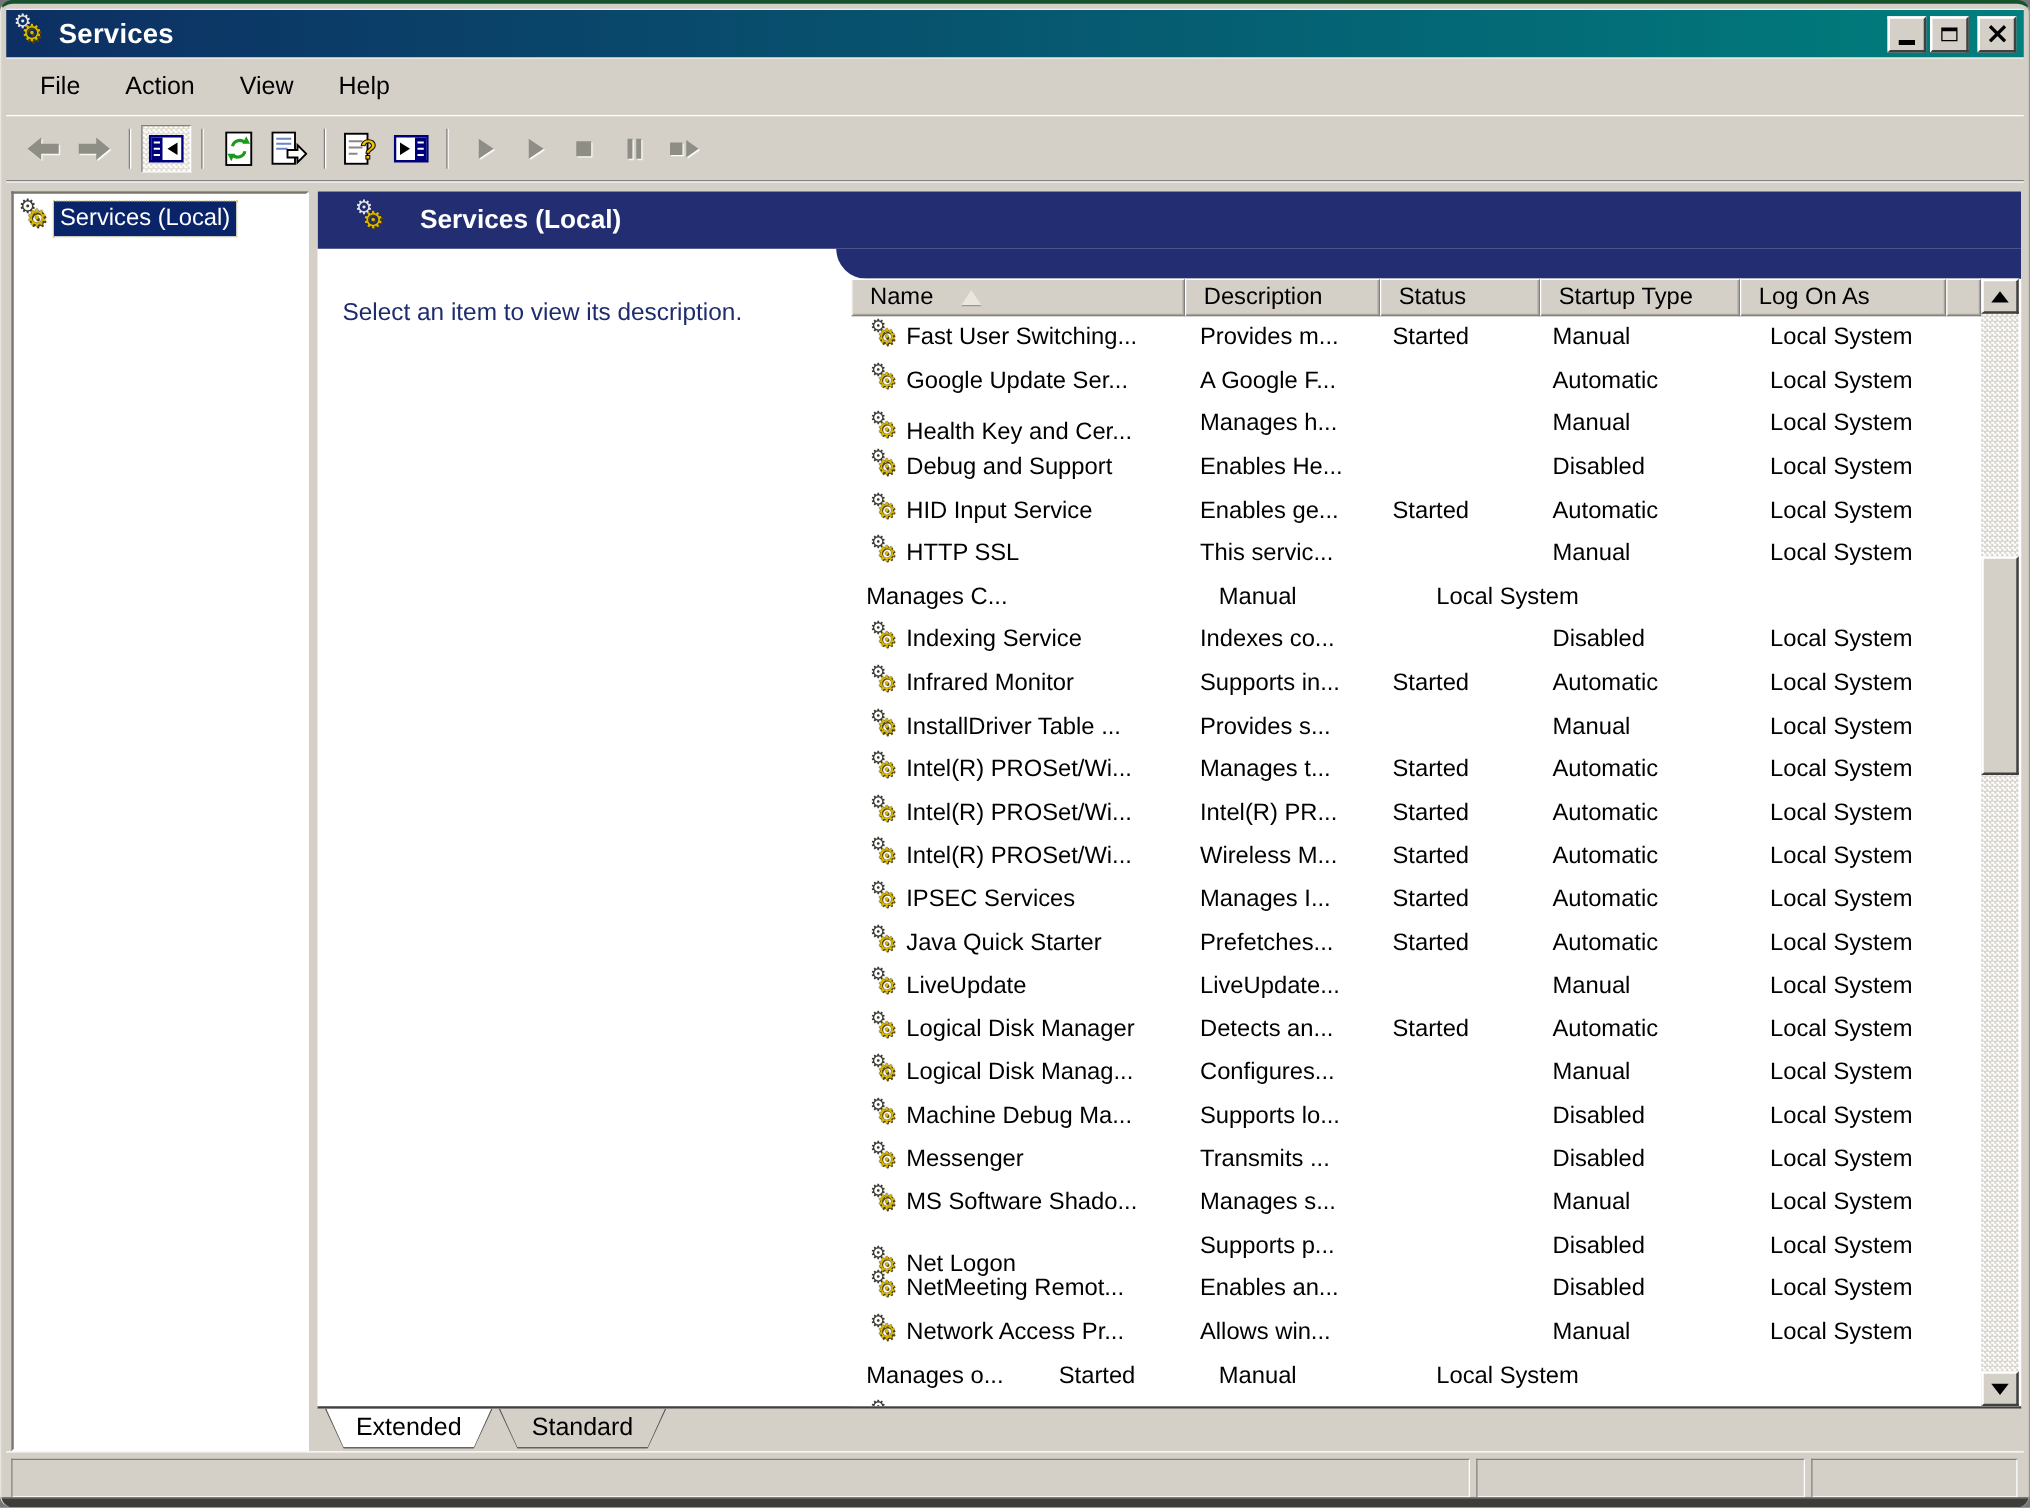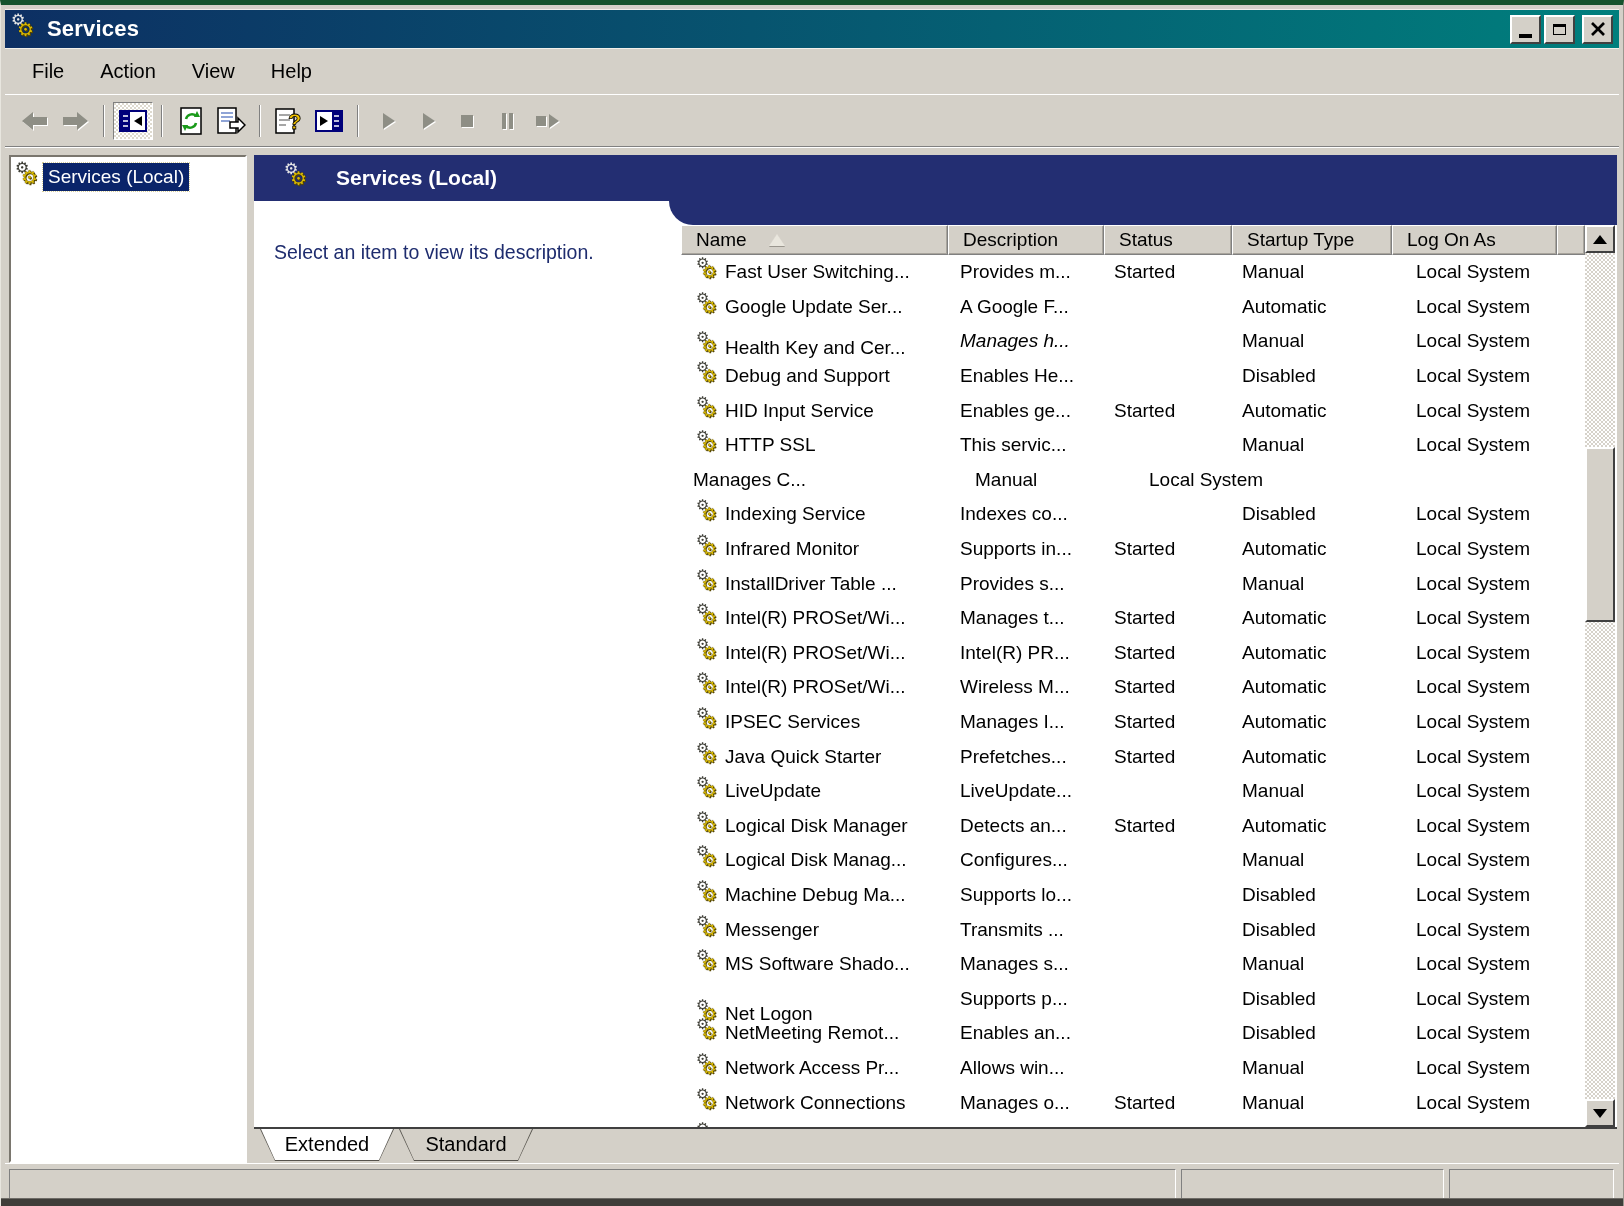--- a/index.html
+++ b/index.html
@@ -7,8 +7,9 @@
   .window{
     position:relative;width:1624px;height:1206px;margin:0 auto;
     background:#d4d0c8;font-family:"Liberation Sans",sans-serif;
-    border-left:1px solid #e8e6df;border-top:5px solid #14532d;border-right:1px solid #9a968e;
+    border-left:1px solid #e8e6df;border-top:3px solid #14532d;border-right:1px solid #9a968e;
     overflow:hidden;
+    border-radius:10px;
   }
   
   .titlebar{position:absolute;left:4px;top:4px;right:4px;height:40px;

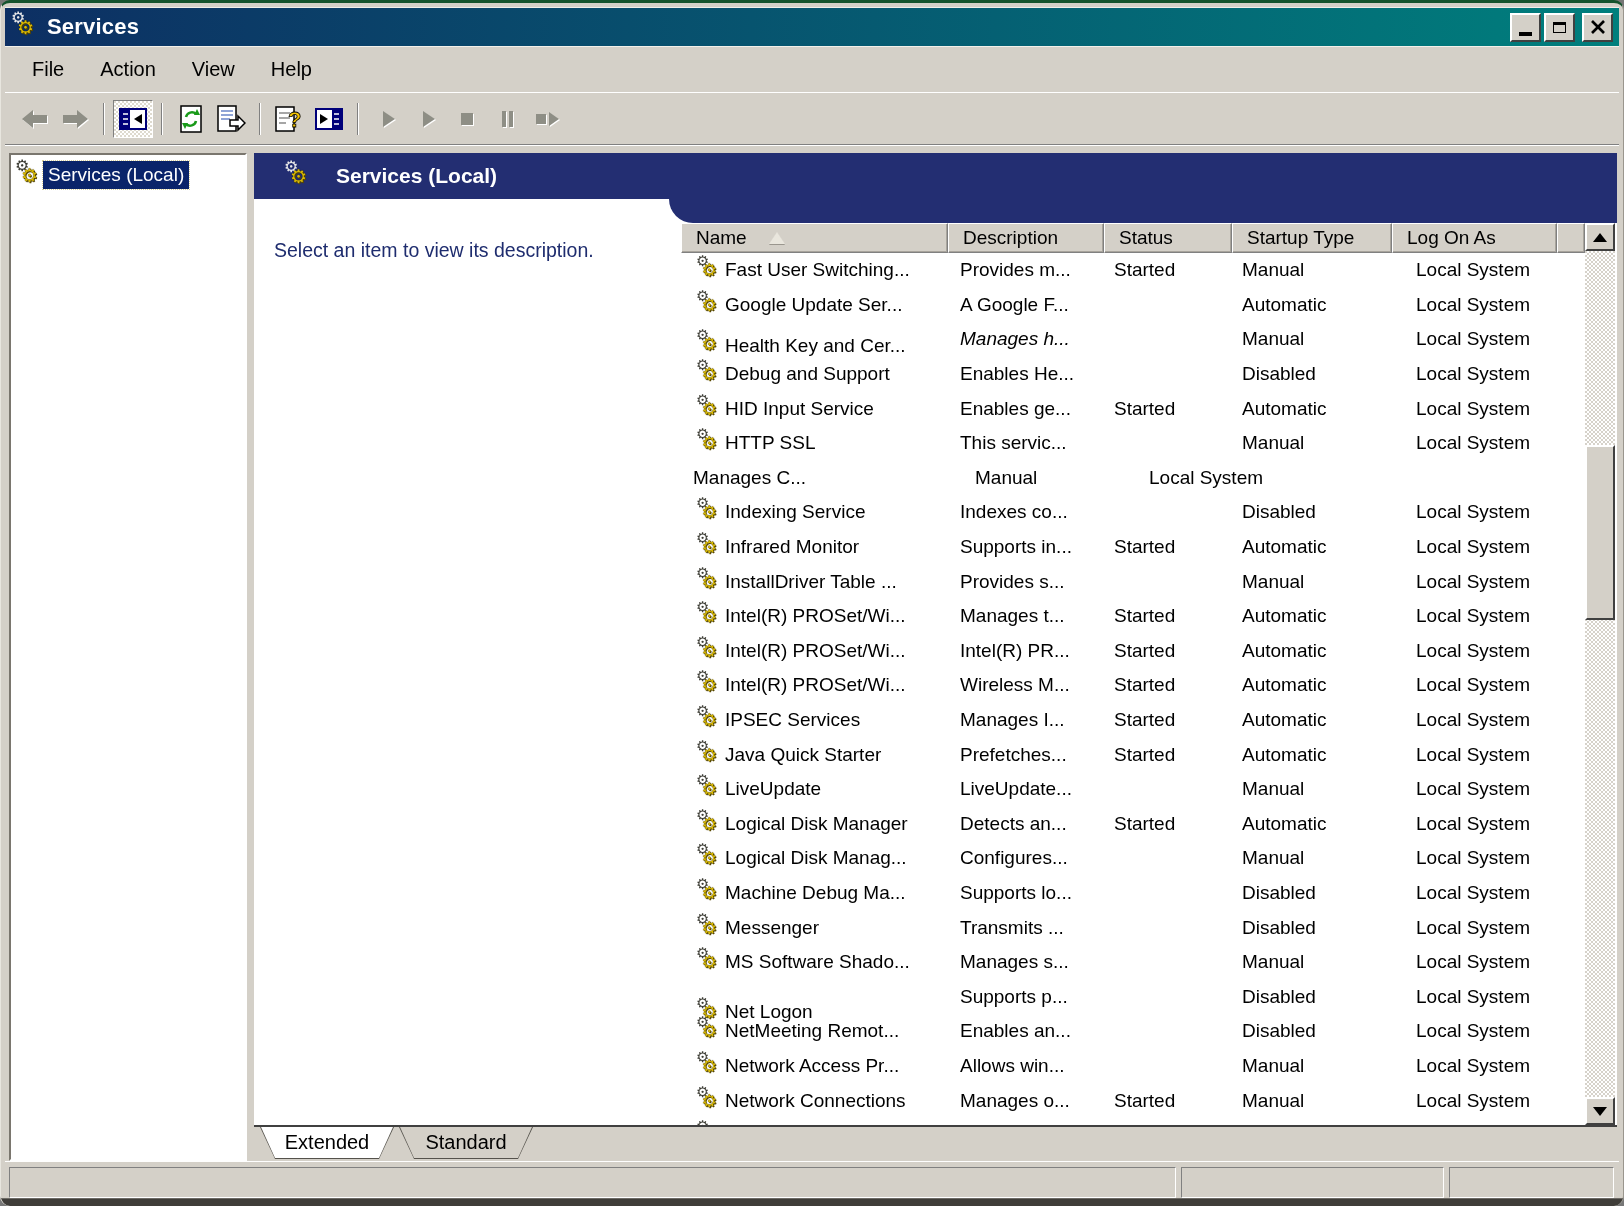--- a/index.html
+++ b/index.html
@@ -305,7 +305,7 @@
   <span class="gear-icon"></span>
 <span>Health Key and Cer...</span>
               </div>
-              <div class="cell description" style="width: 156px; font-style: italic;">
+              <div class="cell description" style="width: 156px;">
                 <span>Manages h...</span>
               </div>
               <div class="cell status" style="width: 128px;">

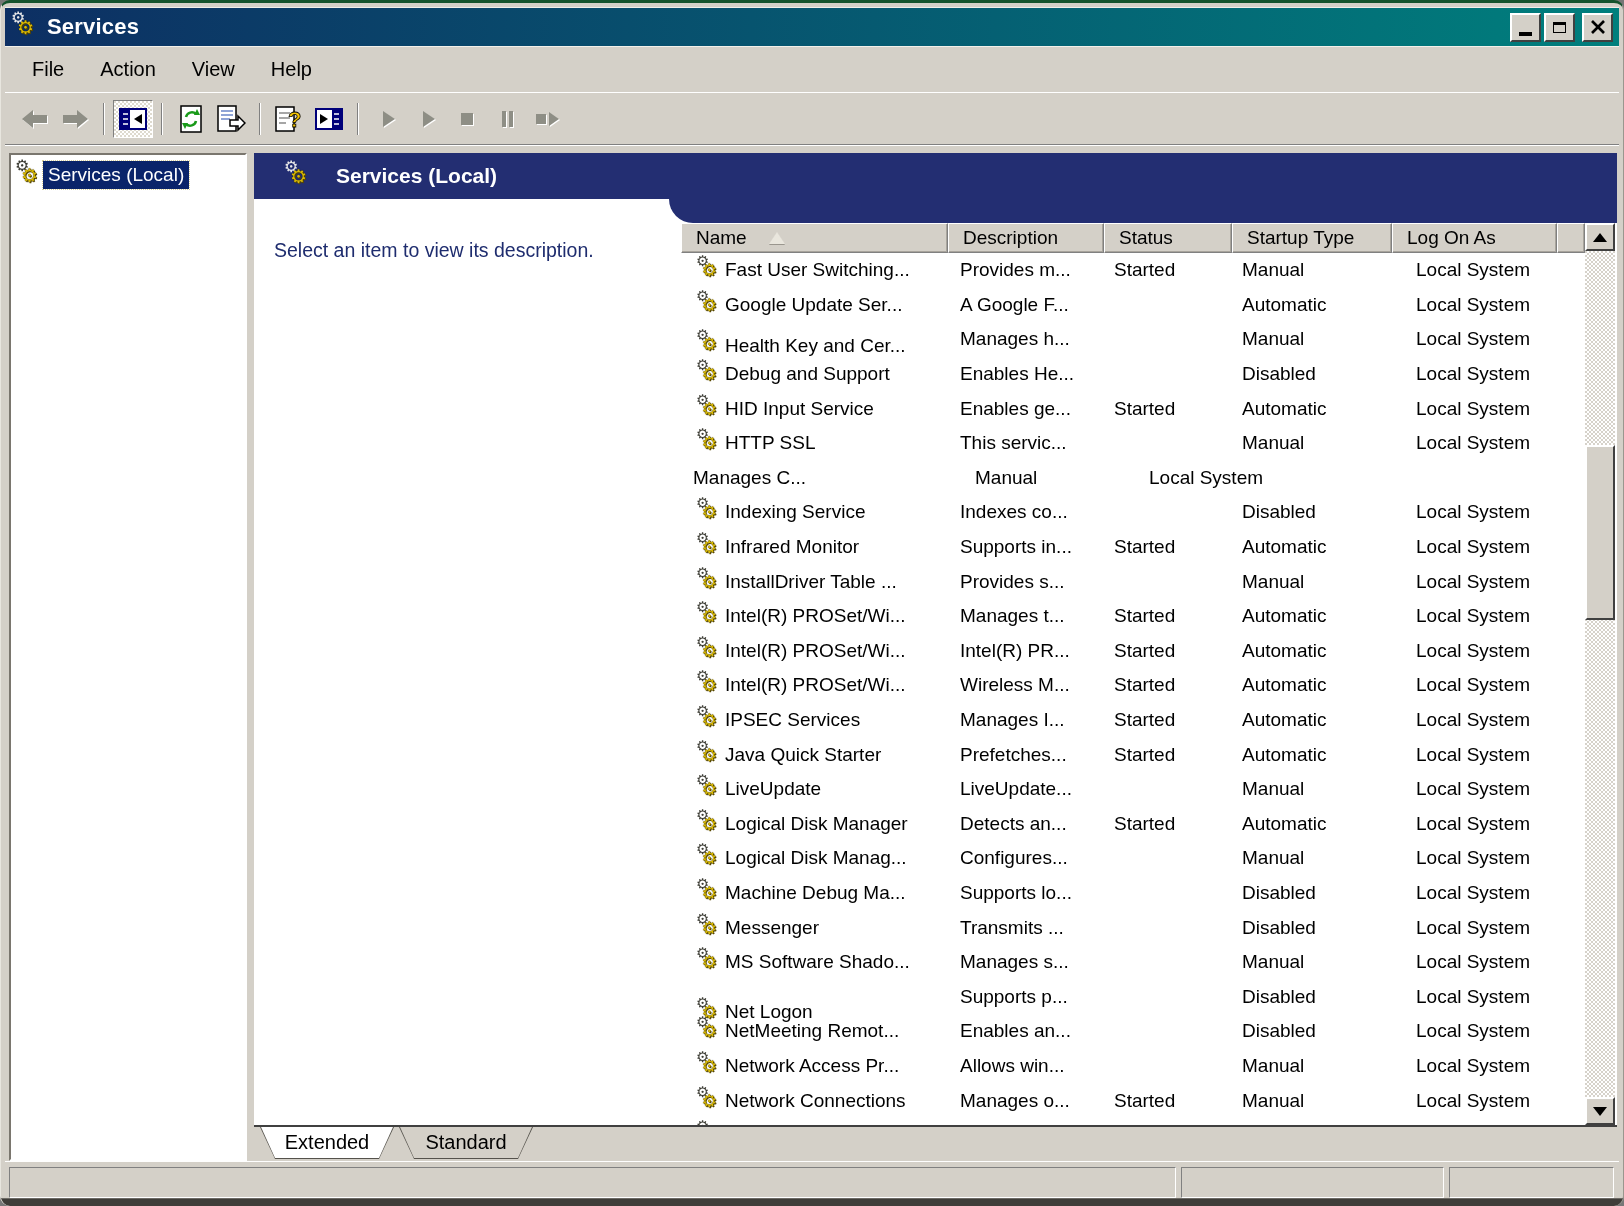--- a/index.html
+++ b/index.html
@@ -693,10 +693,6 @@
               </div>
             </div>
             <div class="lrow">
-              <div class="cell name" style="width: 267px;">
-  <span class="gear-icon"></span>
-<span>Network Connections</span>
-              </div>
               <div class="cell description" style="width: 156px;">
                 <span>Manages o...</span>
               </div>

